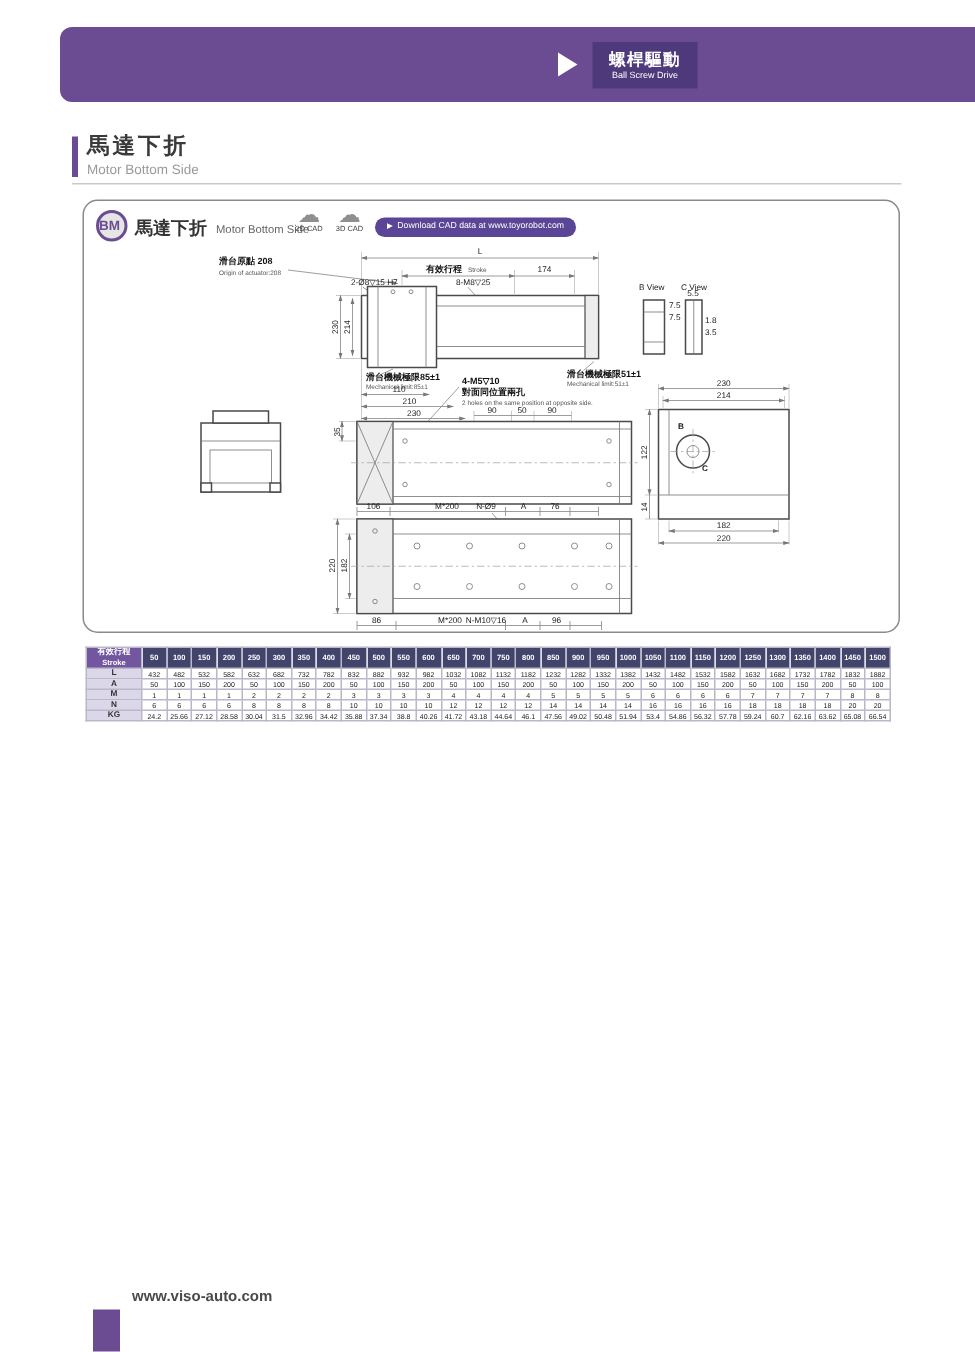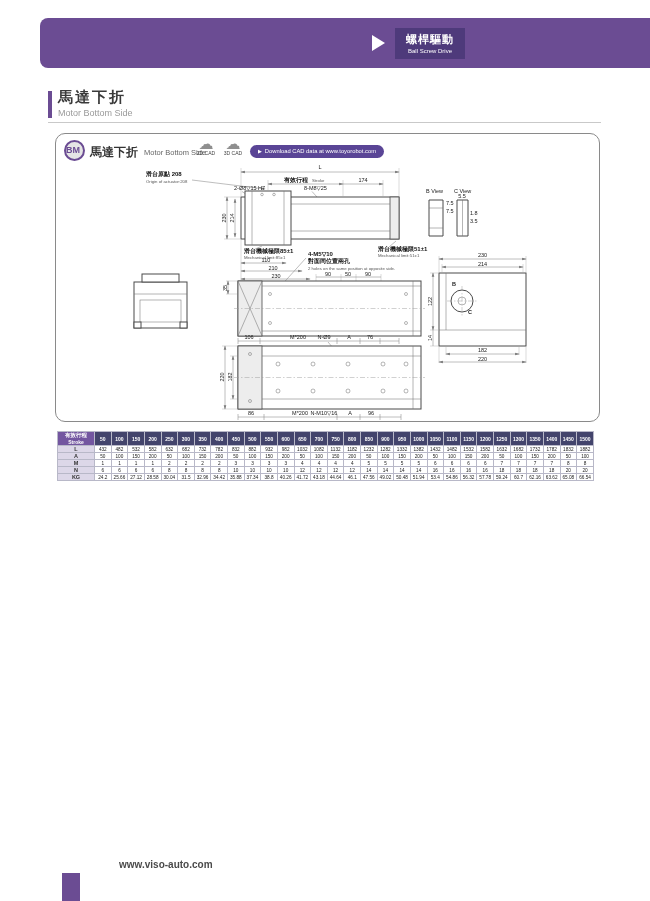--- a/index.html
+++ b/index.html
@@ -76,7 +76,7 @@
   .stroke-table td:not(.lbl) { font-size:4.7px; color:#222; height:7px; background:#fff; }
 
   
-  .footer-url { position:absolute; left:88px; top:859px; font-size:10px; font-weight:bold; color:#4a4a4a;margin-left:31px; }
+  .footer-url { position:absolute; left:88px; top:859px; font-size:10px; font-weight:bold; color:#4a4a4a; }
   .footer-block { position:absolute; left:62px; top:873px; width:18px; height:28px; background:#6b4c93; }
 </style>
 </head>

